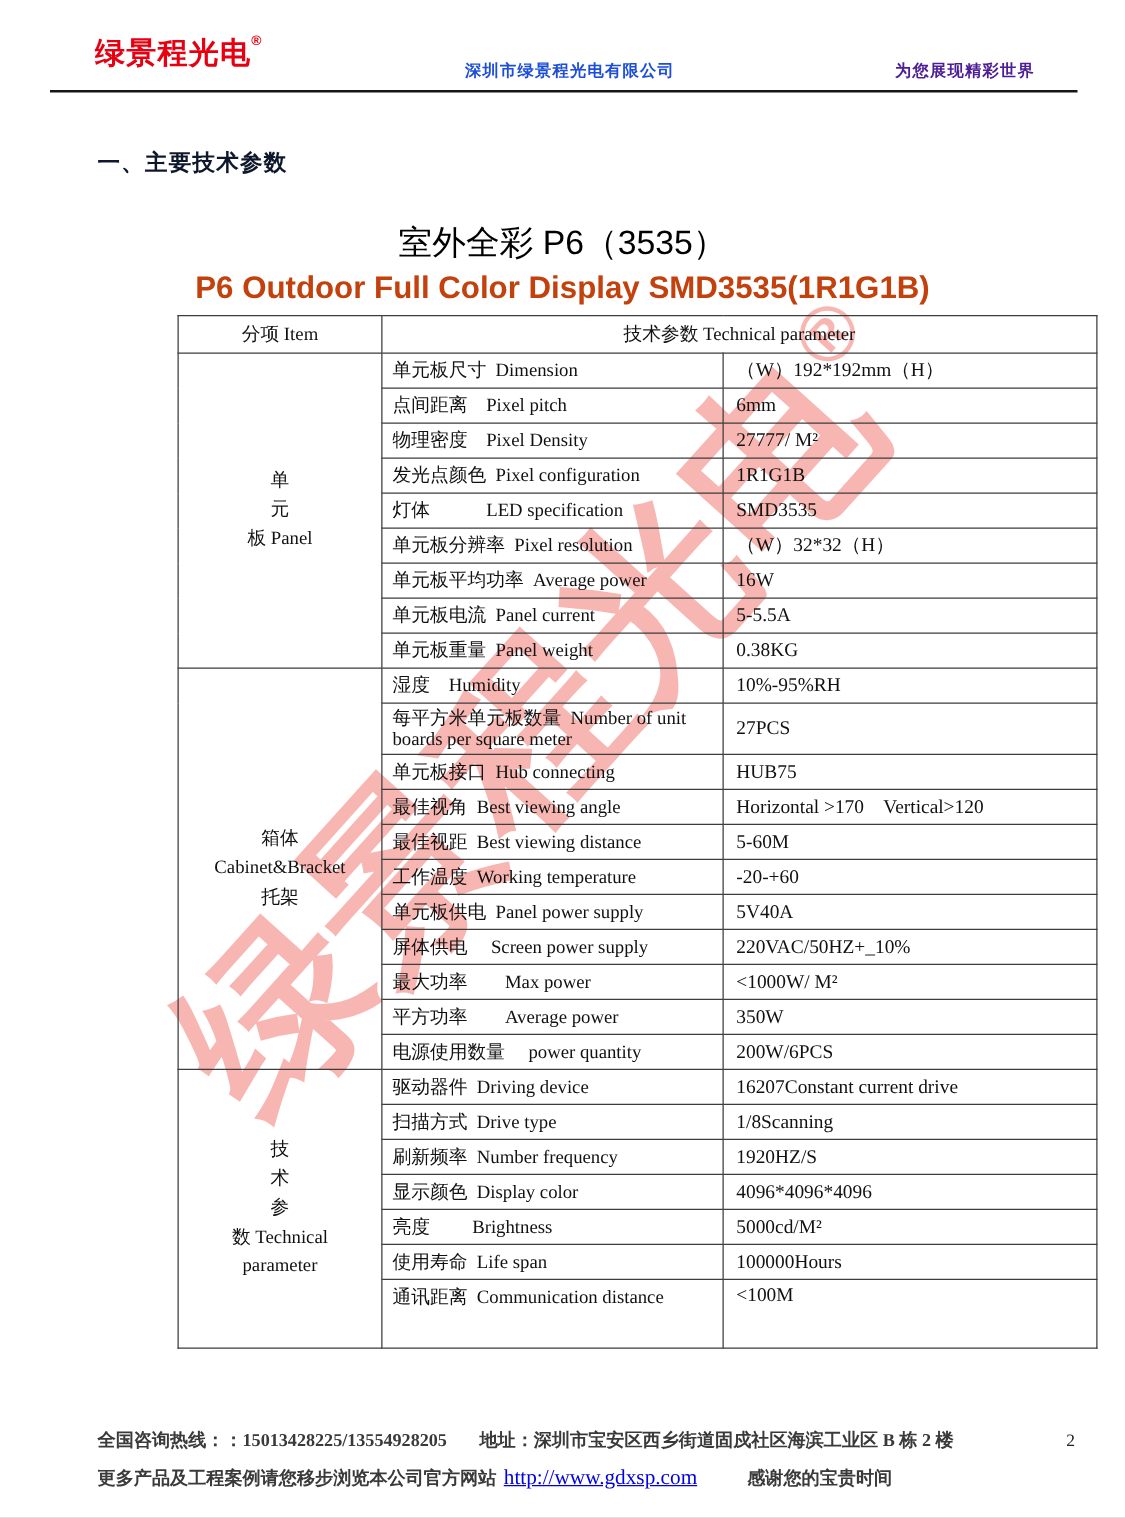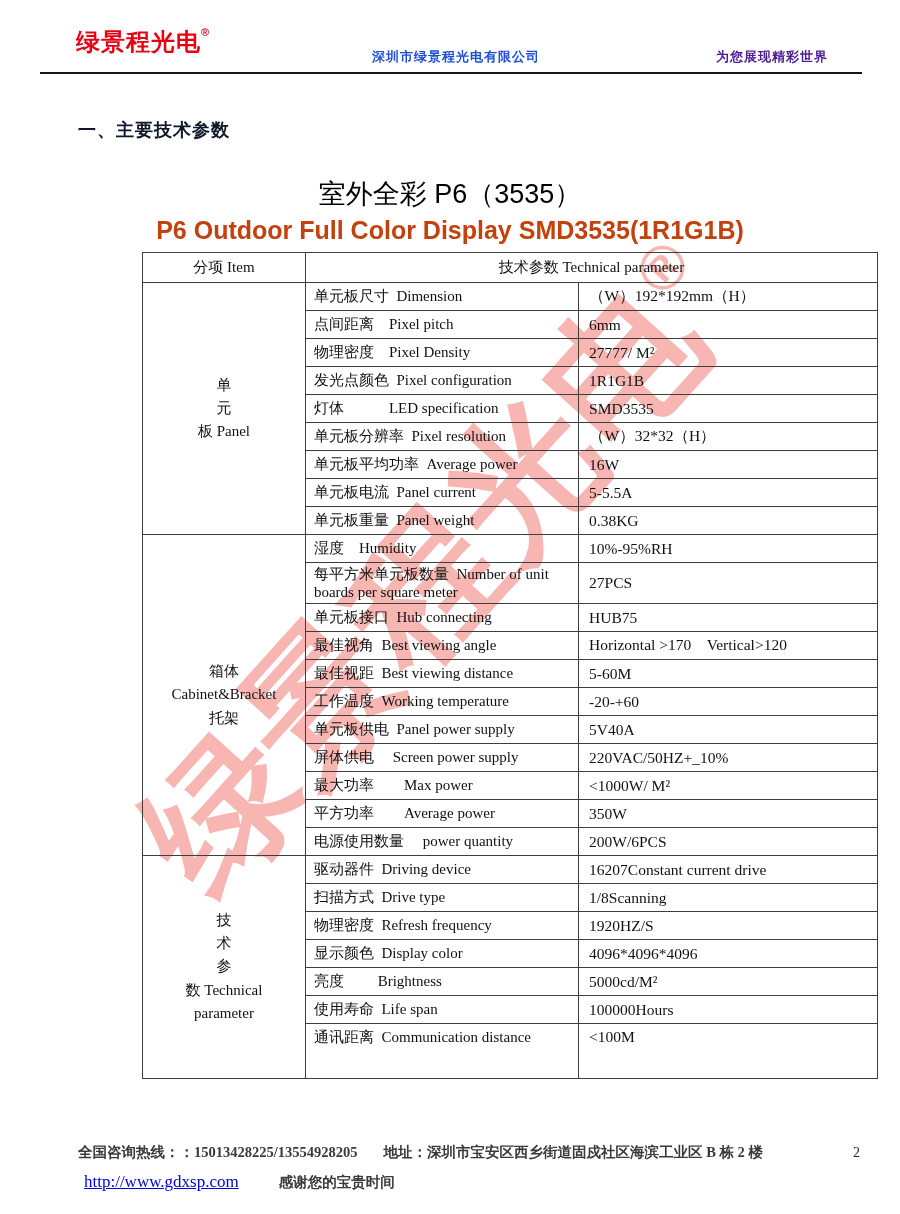--- a/index.html
+++ b/index.html
@@ -224,7 +224,7 @@
           <td class="value-cell">1/8Scanning</td>
         </tr>
         <tr>
-          <td class="name-cell">物理密度  Refresh frequency</td>
+          <td class="name-cell">刷新频率  Number frequency</td>
           <td class="value-cell">1920HZ/S</td>
         </tr>
         <tr>

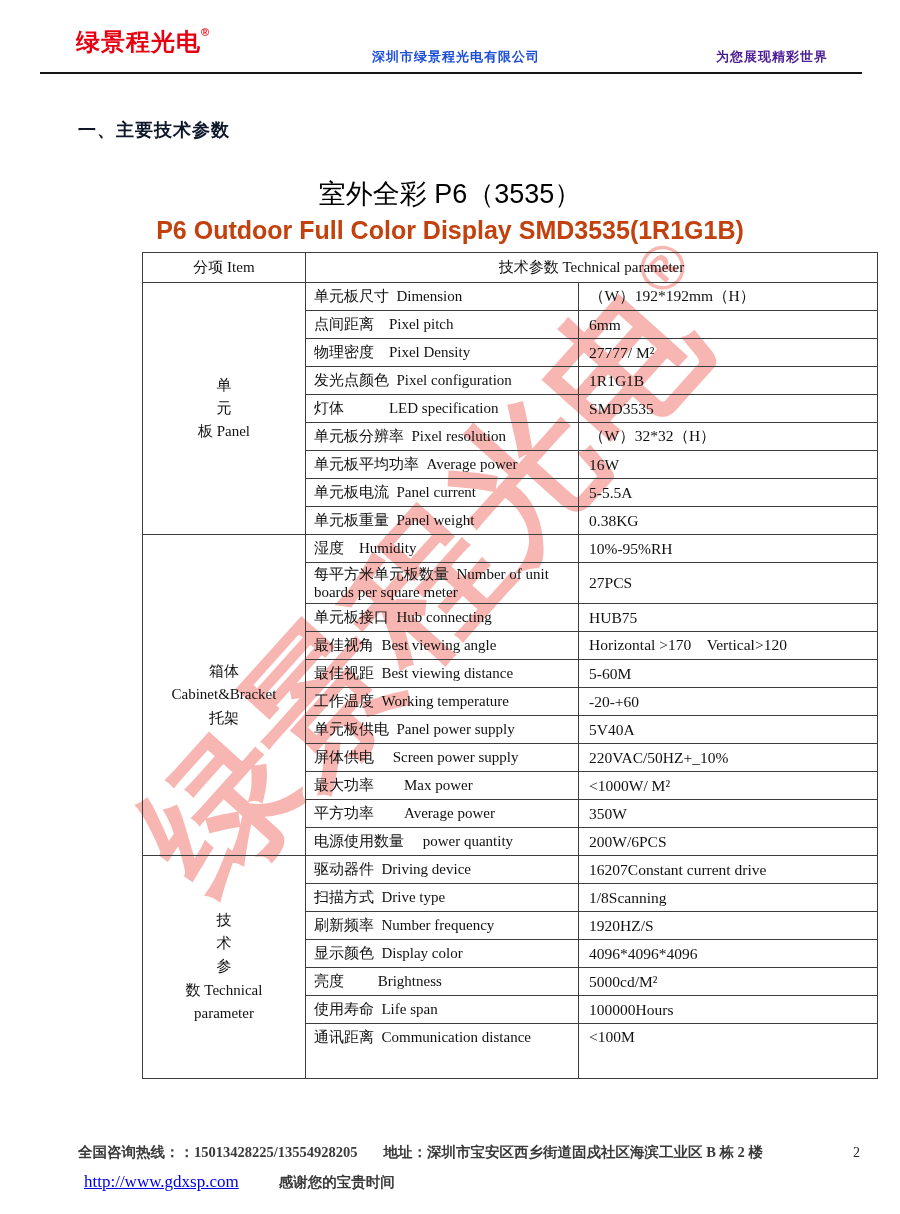--- a/index.html
+++ b/index.html
@@ -253,6 +253,7 @@
       <span class="footer-page">2</span>
     </div>
     <div class="footer-line2">
+      <span>更多产品及工程案例请您移步浏览本公司官方网站</span>
       <a class="site-link" href="#">http://www.gdxsp.com</a>
       <span class="footer-thanks">感谢您的宝贵时间</span>
     </div>

